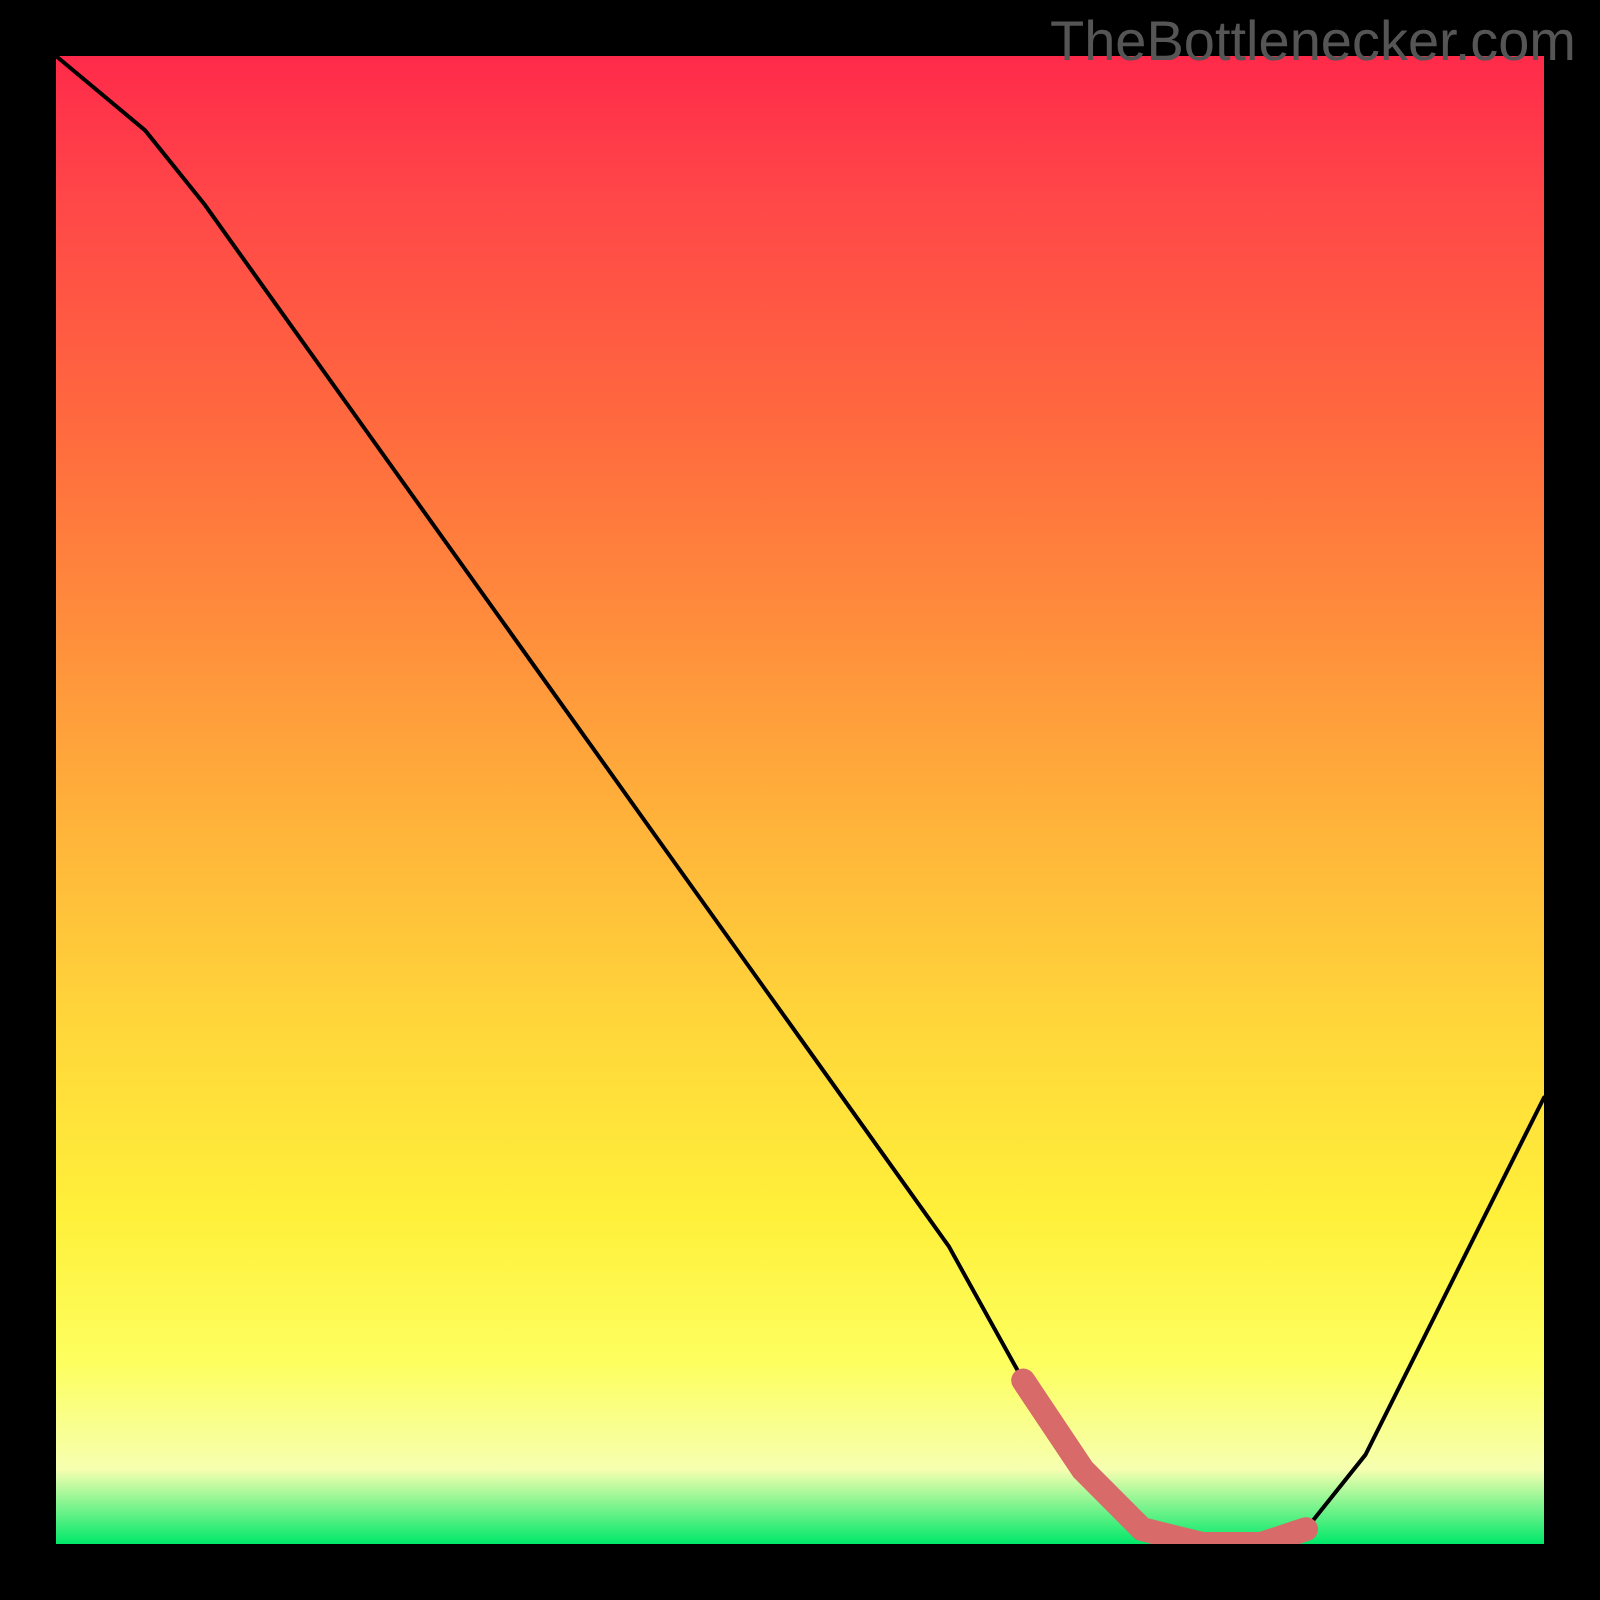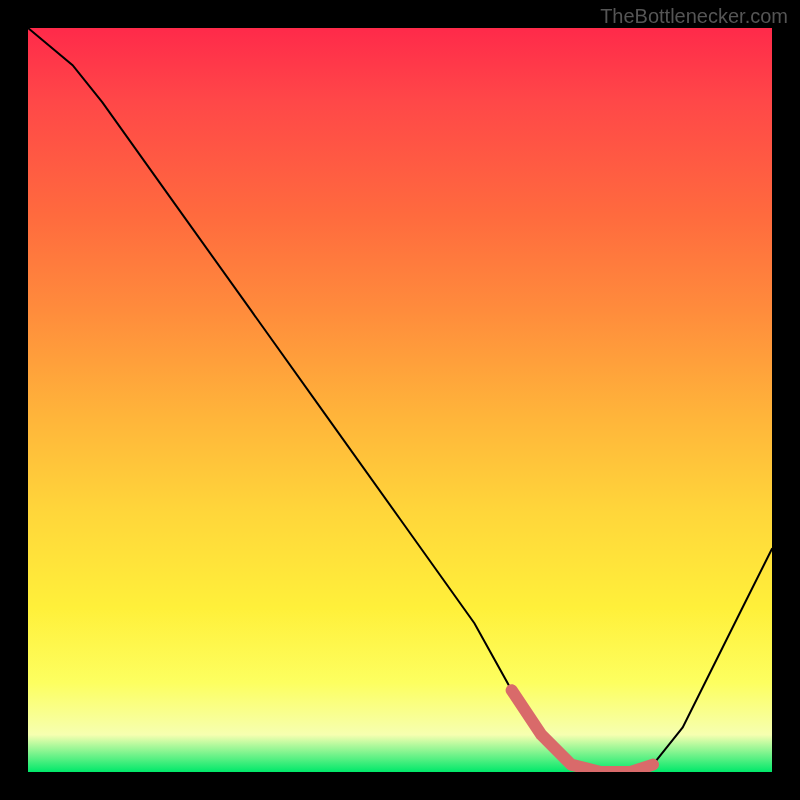--- a/index.html
+++ b/index.html
@@ -16,7 +16,7 @@
     top: 5px;
     right: 12px;
     color: #555;
-    font-size: 20px;
+    font-size: 28px;
     font-weight: normal;
     z-index: 10;
   }

